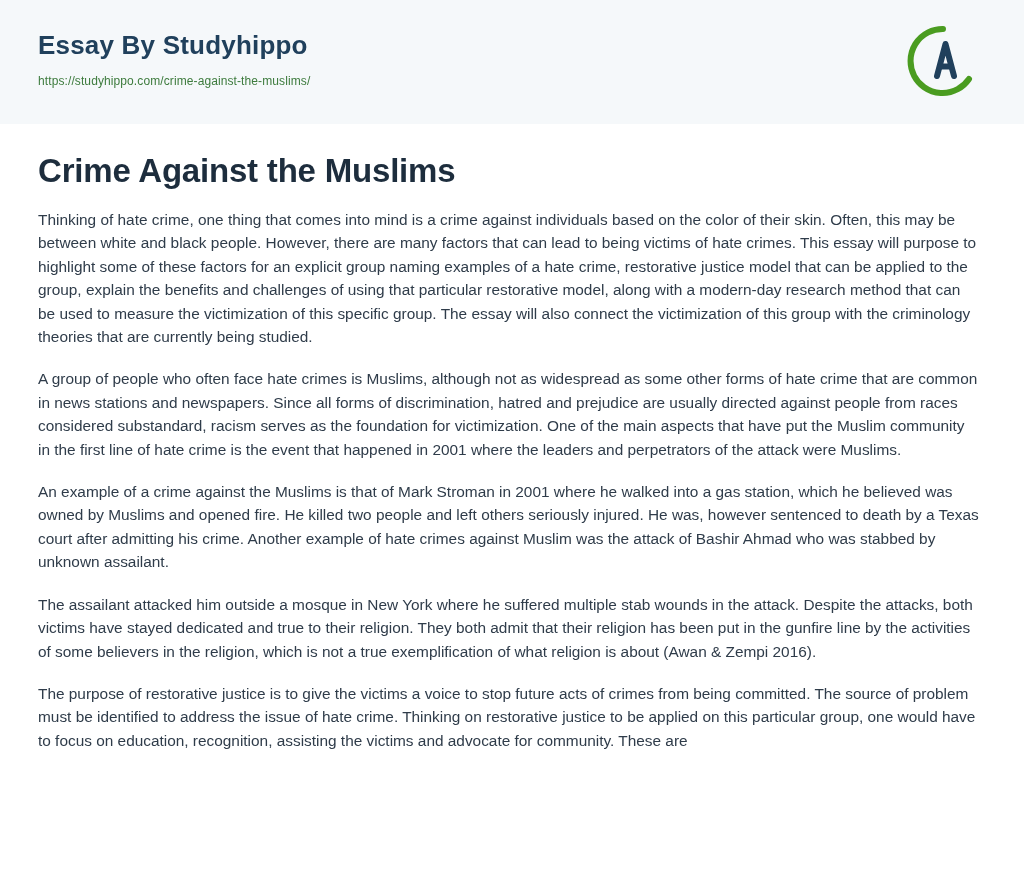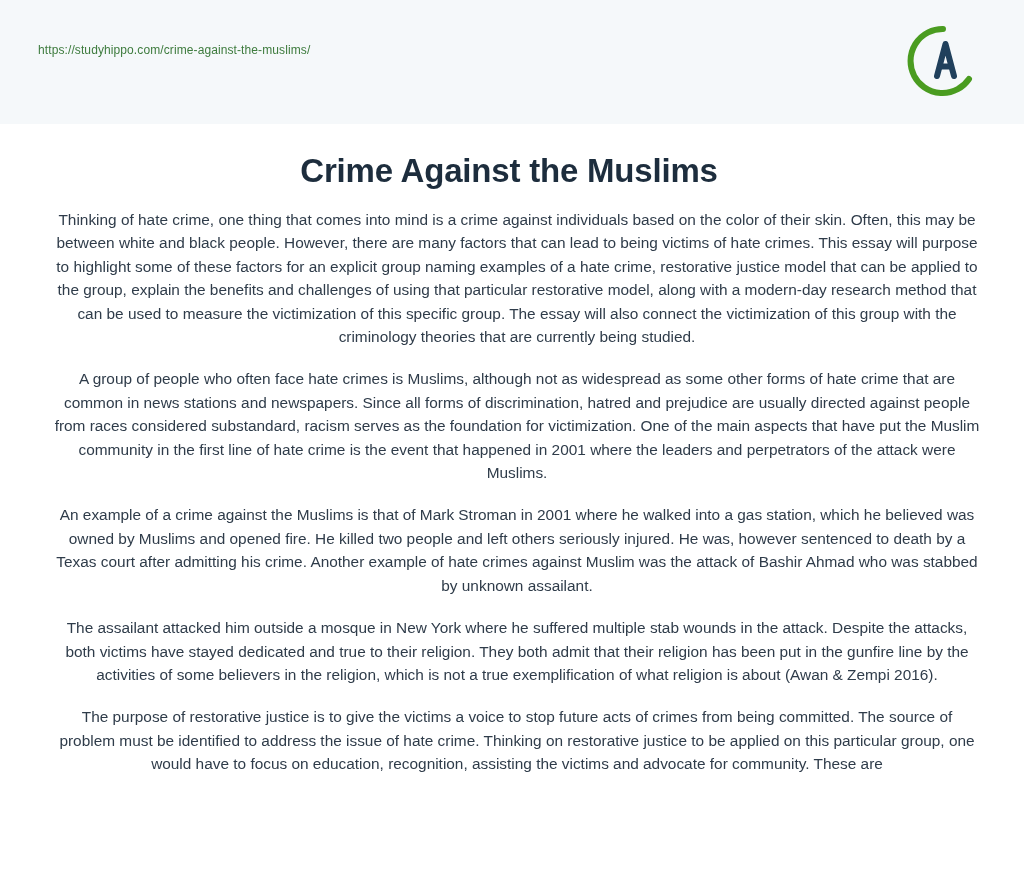--- a/index.html
+++ b/index.html
@@ -77,6 +77,7 @@
 <div class="page">
 
   <div class="header">
+    <div class="brand">Essay By Studyhippo</div>
     <a class="source-url" href="#">https://studyhippo.com/crime-against-the-muslims/</a>
     <div class="logo">
       <svg width="74" height="74" viewBox="0 0 74 74" xmlns="http://www.w3.org/2000/svg">

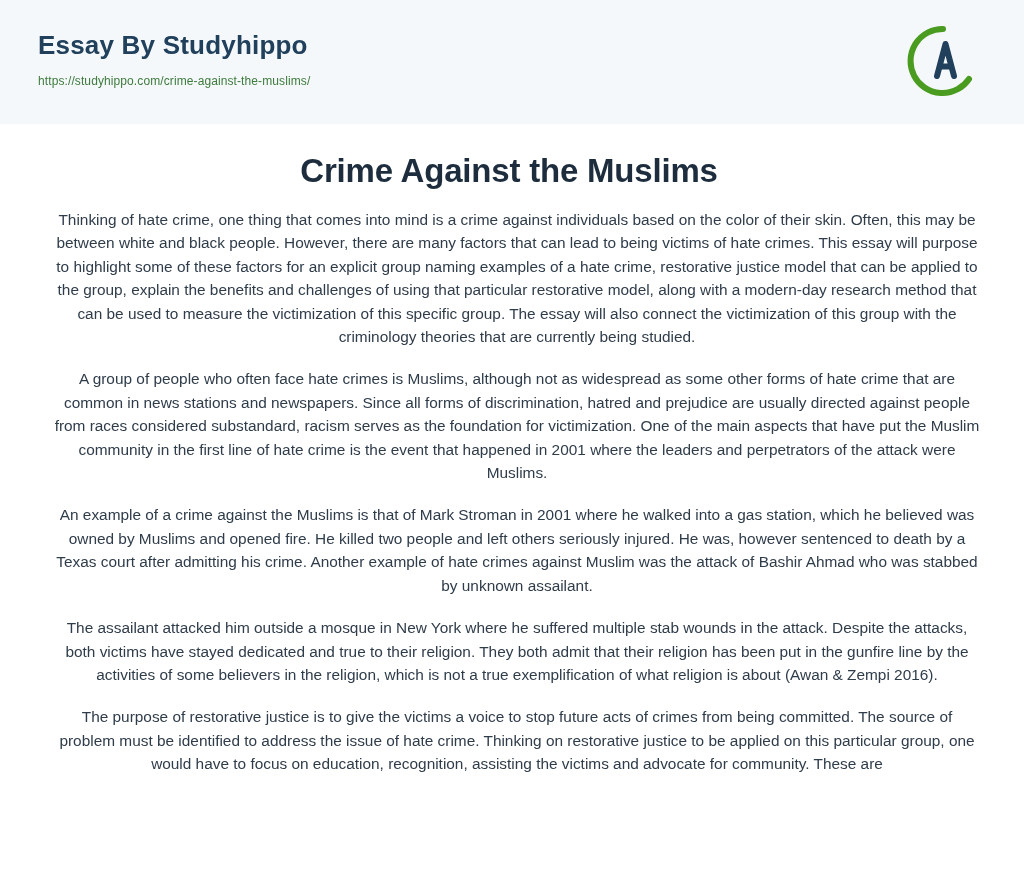--- a/index.html
+++ b/index.html
@@ -60,7 +60,6 @@
     color: #1d2d3d;
     margin: 0 0 18px 0;
     letter-spacing: -0.2px;
-    text-align: center;
   }
   .para {
     font-size: 15.4px;

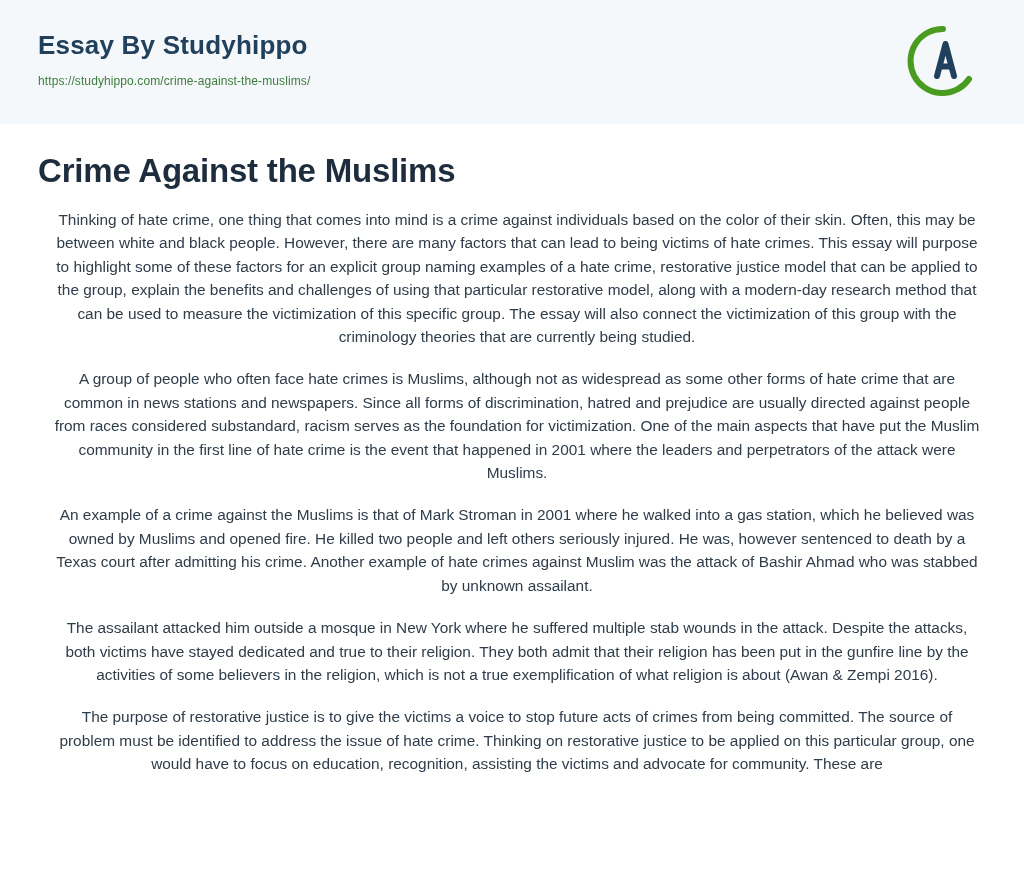--- a/index.html
+++ b/index.html
@@ -65,8 +65,8 @@
     font-size: 15.4px;
     line-height: 1.52;
     color: #2f3c4a;
-    margin: 0 0 19px 16px;
-    text-align: center;
+    margin: 0 0 19px 0;
+    text-align: left;
   }
   .para:last-child { margin-bottom: 0; }
 </style>

